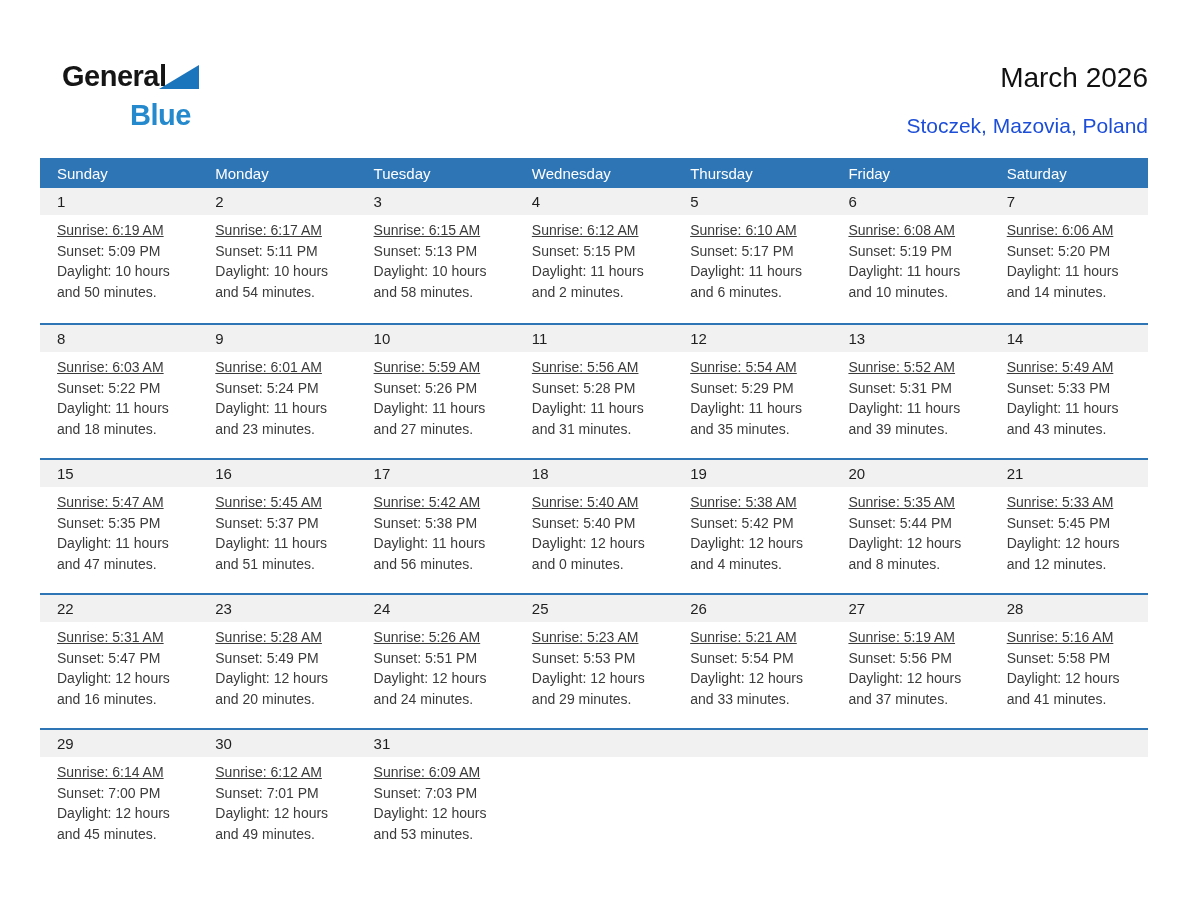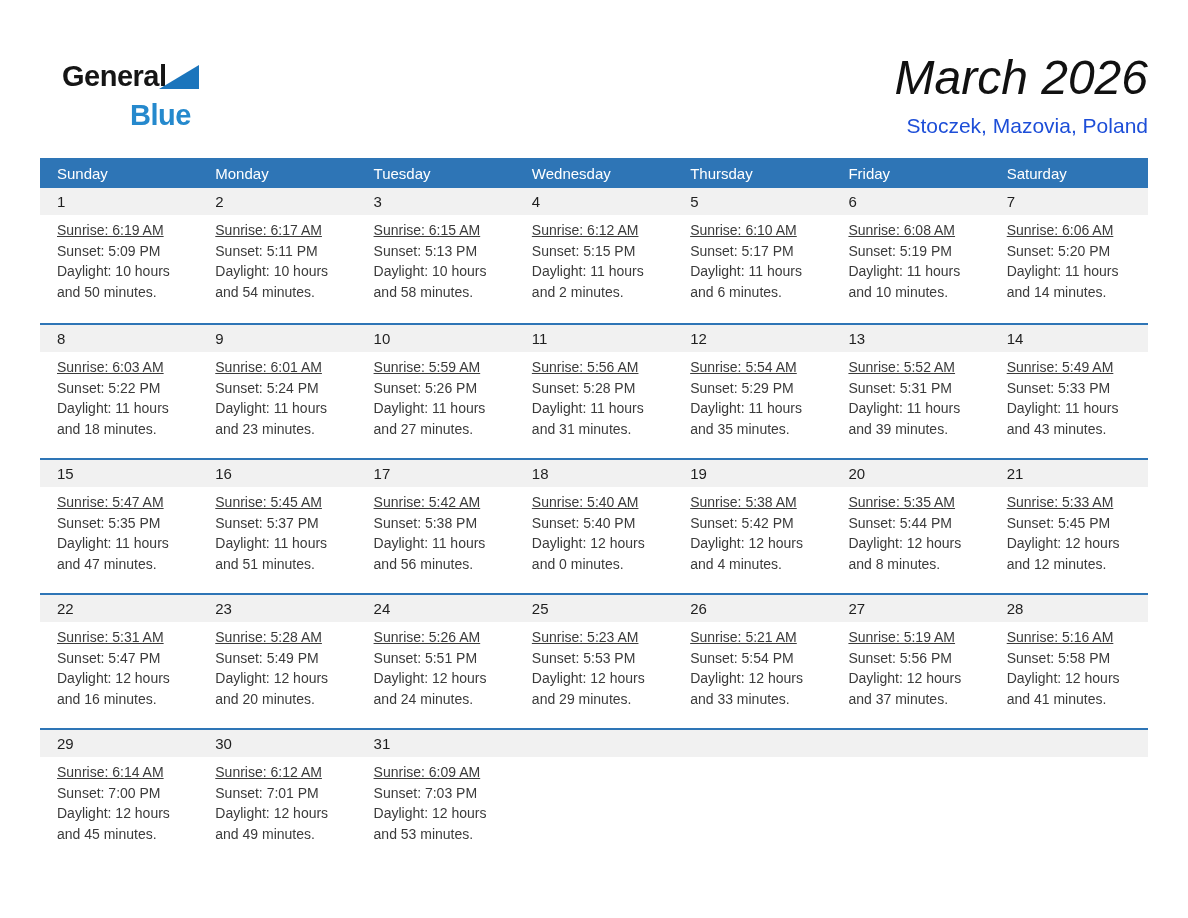--- a/index.html
+++ b/index.html
@@ -14,7 +14,7 @@
   .logo-blue{position:absolute;left:75px;top:39px;font-size:29px;font-weight:600;color:#2589CD;letter-spacing:-0.5px;}
   
   .title-block{position:absolute;right:40px;top:58px;text-align:right;}
-  .month-title{font-size:48px;font-weight:400;color:#111111;line-height:40px;font-style:italic;}
+  .month-title{font-size:28px;font-weight:400;color:#111111;line-height:40px;}
   .location-subtitle{font-size:21px;font-weight:400;color:#1d4ed8;margin-top:16px;}
   
   .calendar{position:absolute;left:40px;top:158px;width:1108px;}

